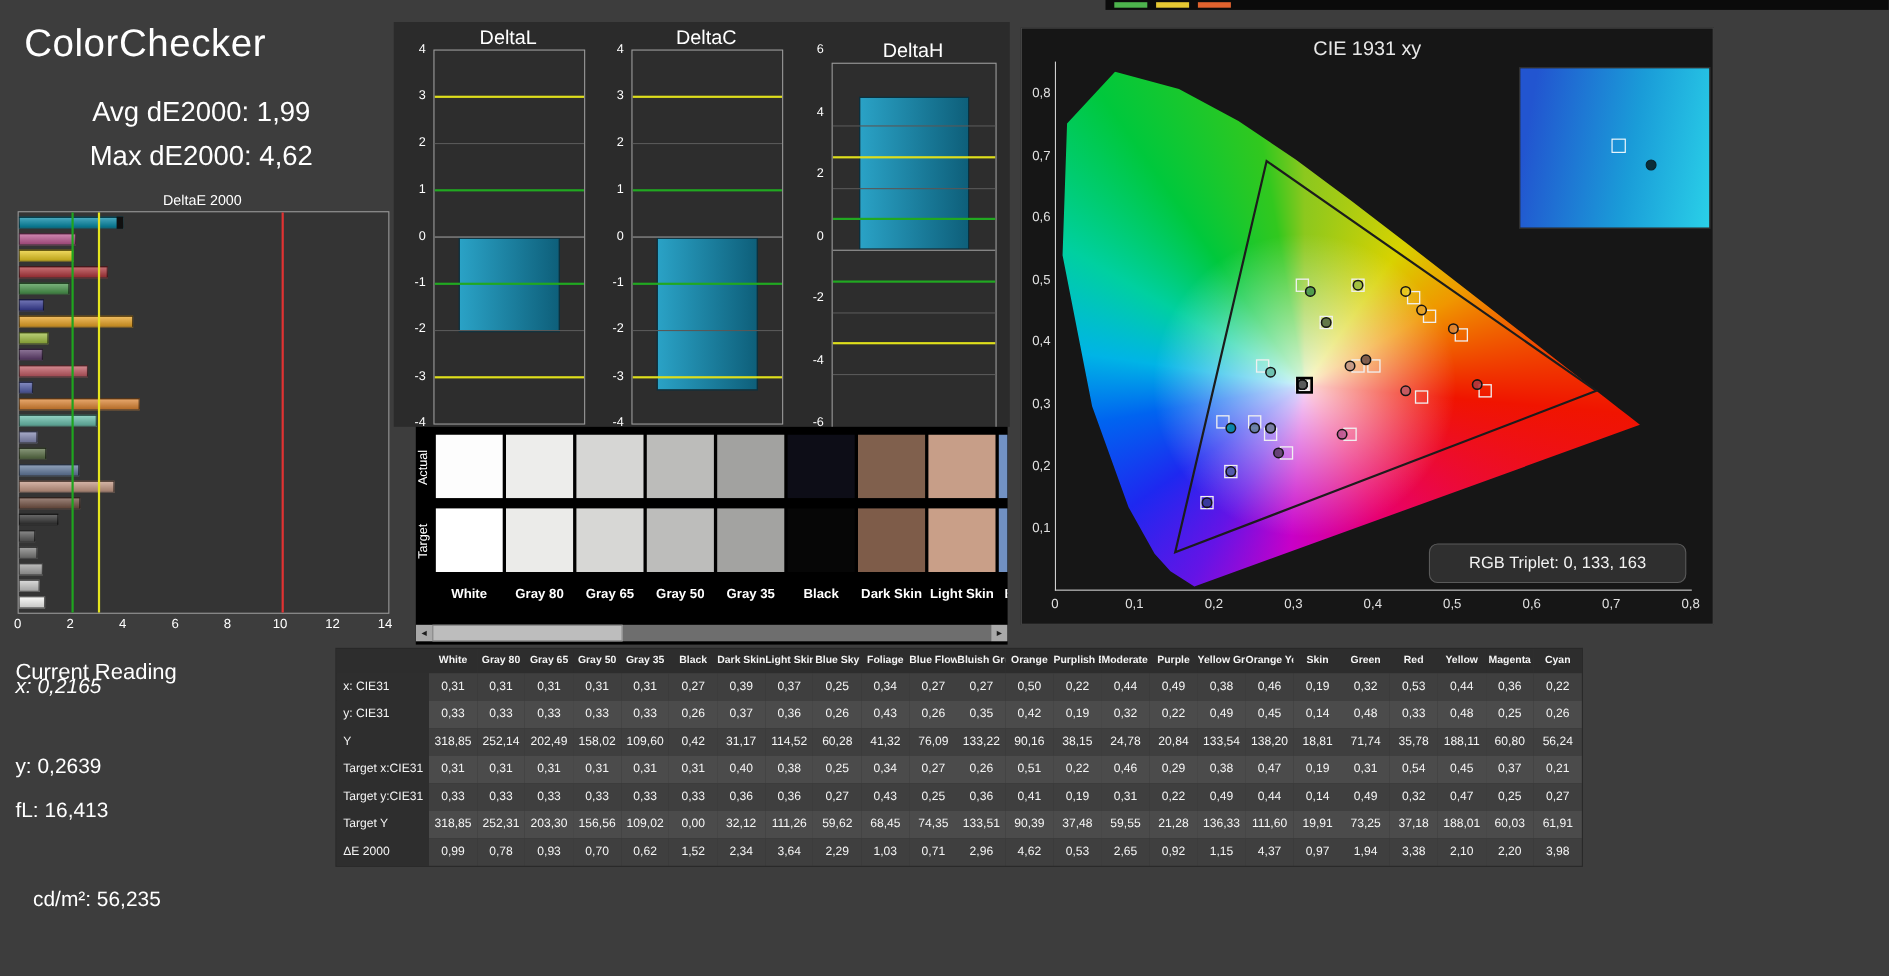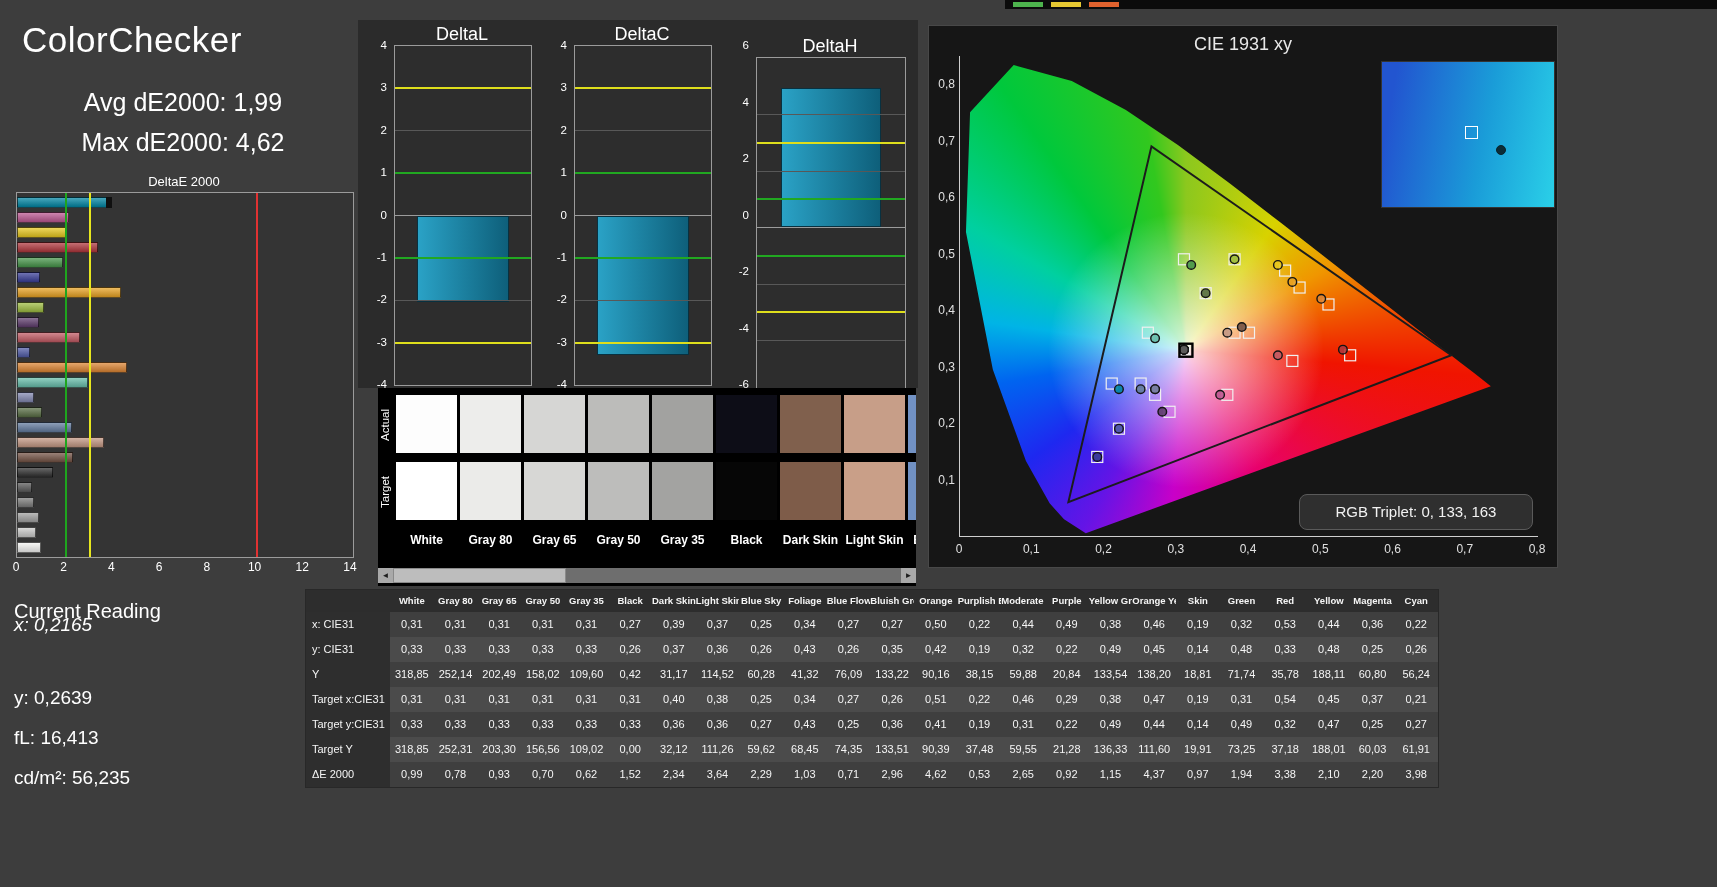--- a/index.html
+++ b/index.html
@@ -498,7 +498,7 @@
     <div class="td even">133,22</div>
     <div class="td even">90,16</div>
     <div class="td even">38,15</div>
-    <div class="td even">59,88</div>
+    <div class="td even">24,78</div>
     <div class="td even">20,84</div>
     <div class="td even">133,54</div>
     <div class="td even">138,20</div>

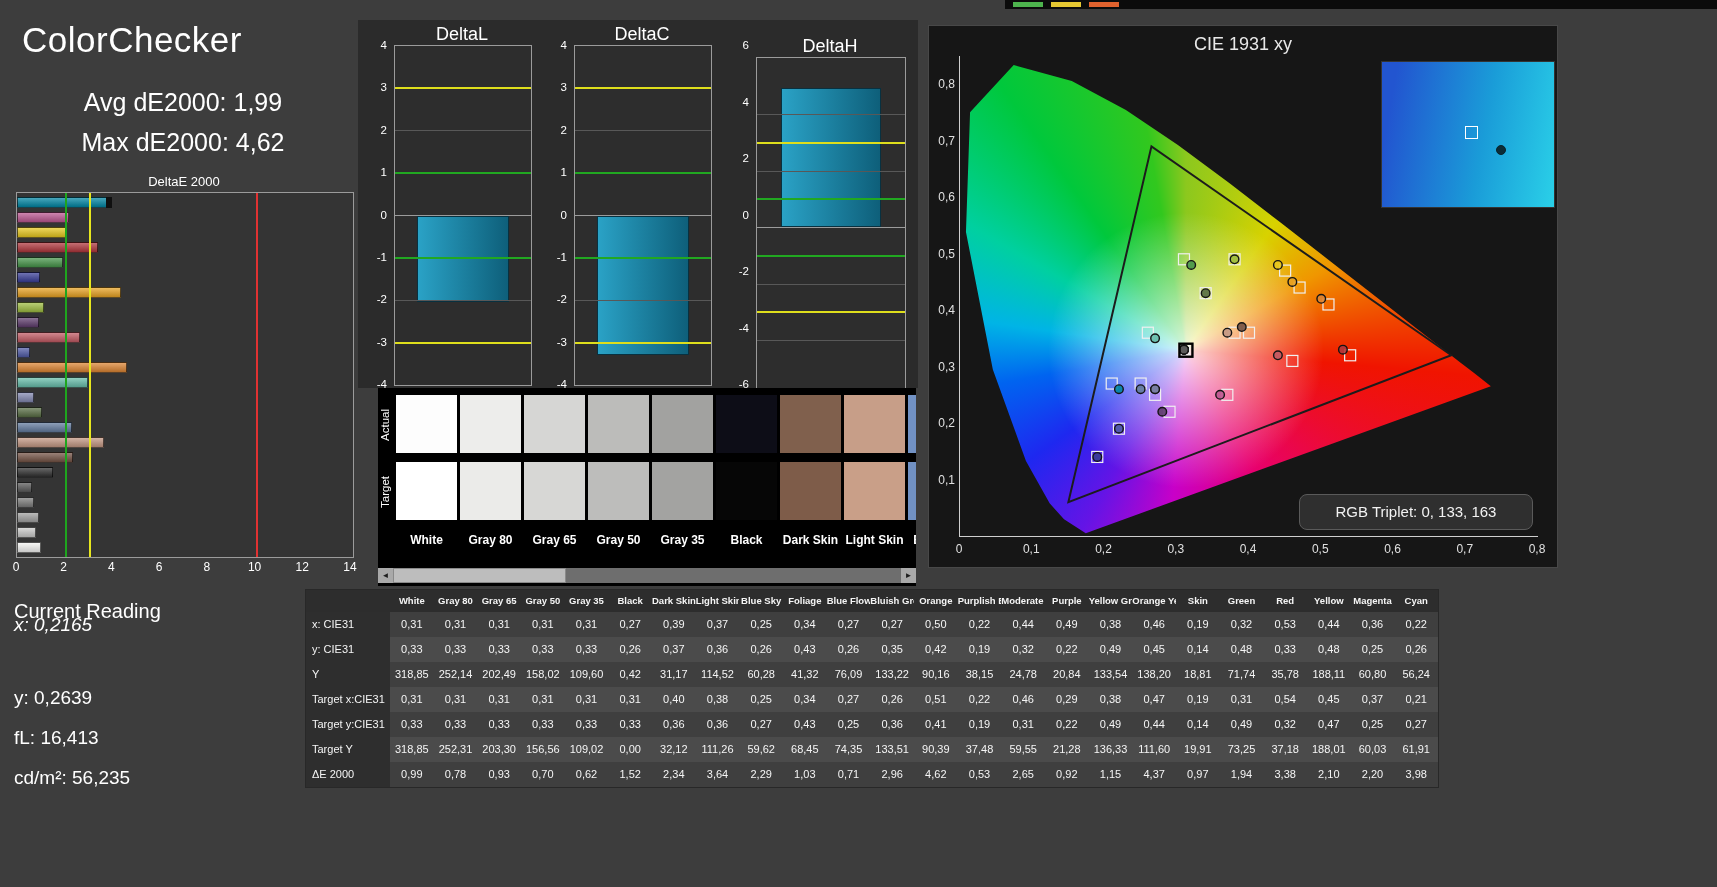--- a/index.html
+++ b/index.html
@@ -80,7 +80,7 @@
   
   #cr-title{left:14px;top:600px;font-size:20px;}
   .cr-line{left:14px;font-size:19px;}
-  #cr-x{top:614px;font-style:italic;}#cr-y{top:687px;}#cr-fl{top:727px;}#cr-cd{top:767px;}
+  #cr-x{top:614px;font-style:italic;}#cr-y{top:687px;}#cr-fl{top:727px;}#cr-cd{top:808px;margin-left:16px;}
 
   
   #results-table{left:305px;top:589px;width:1132px;display:grid;

